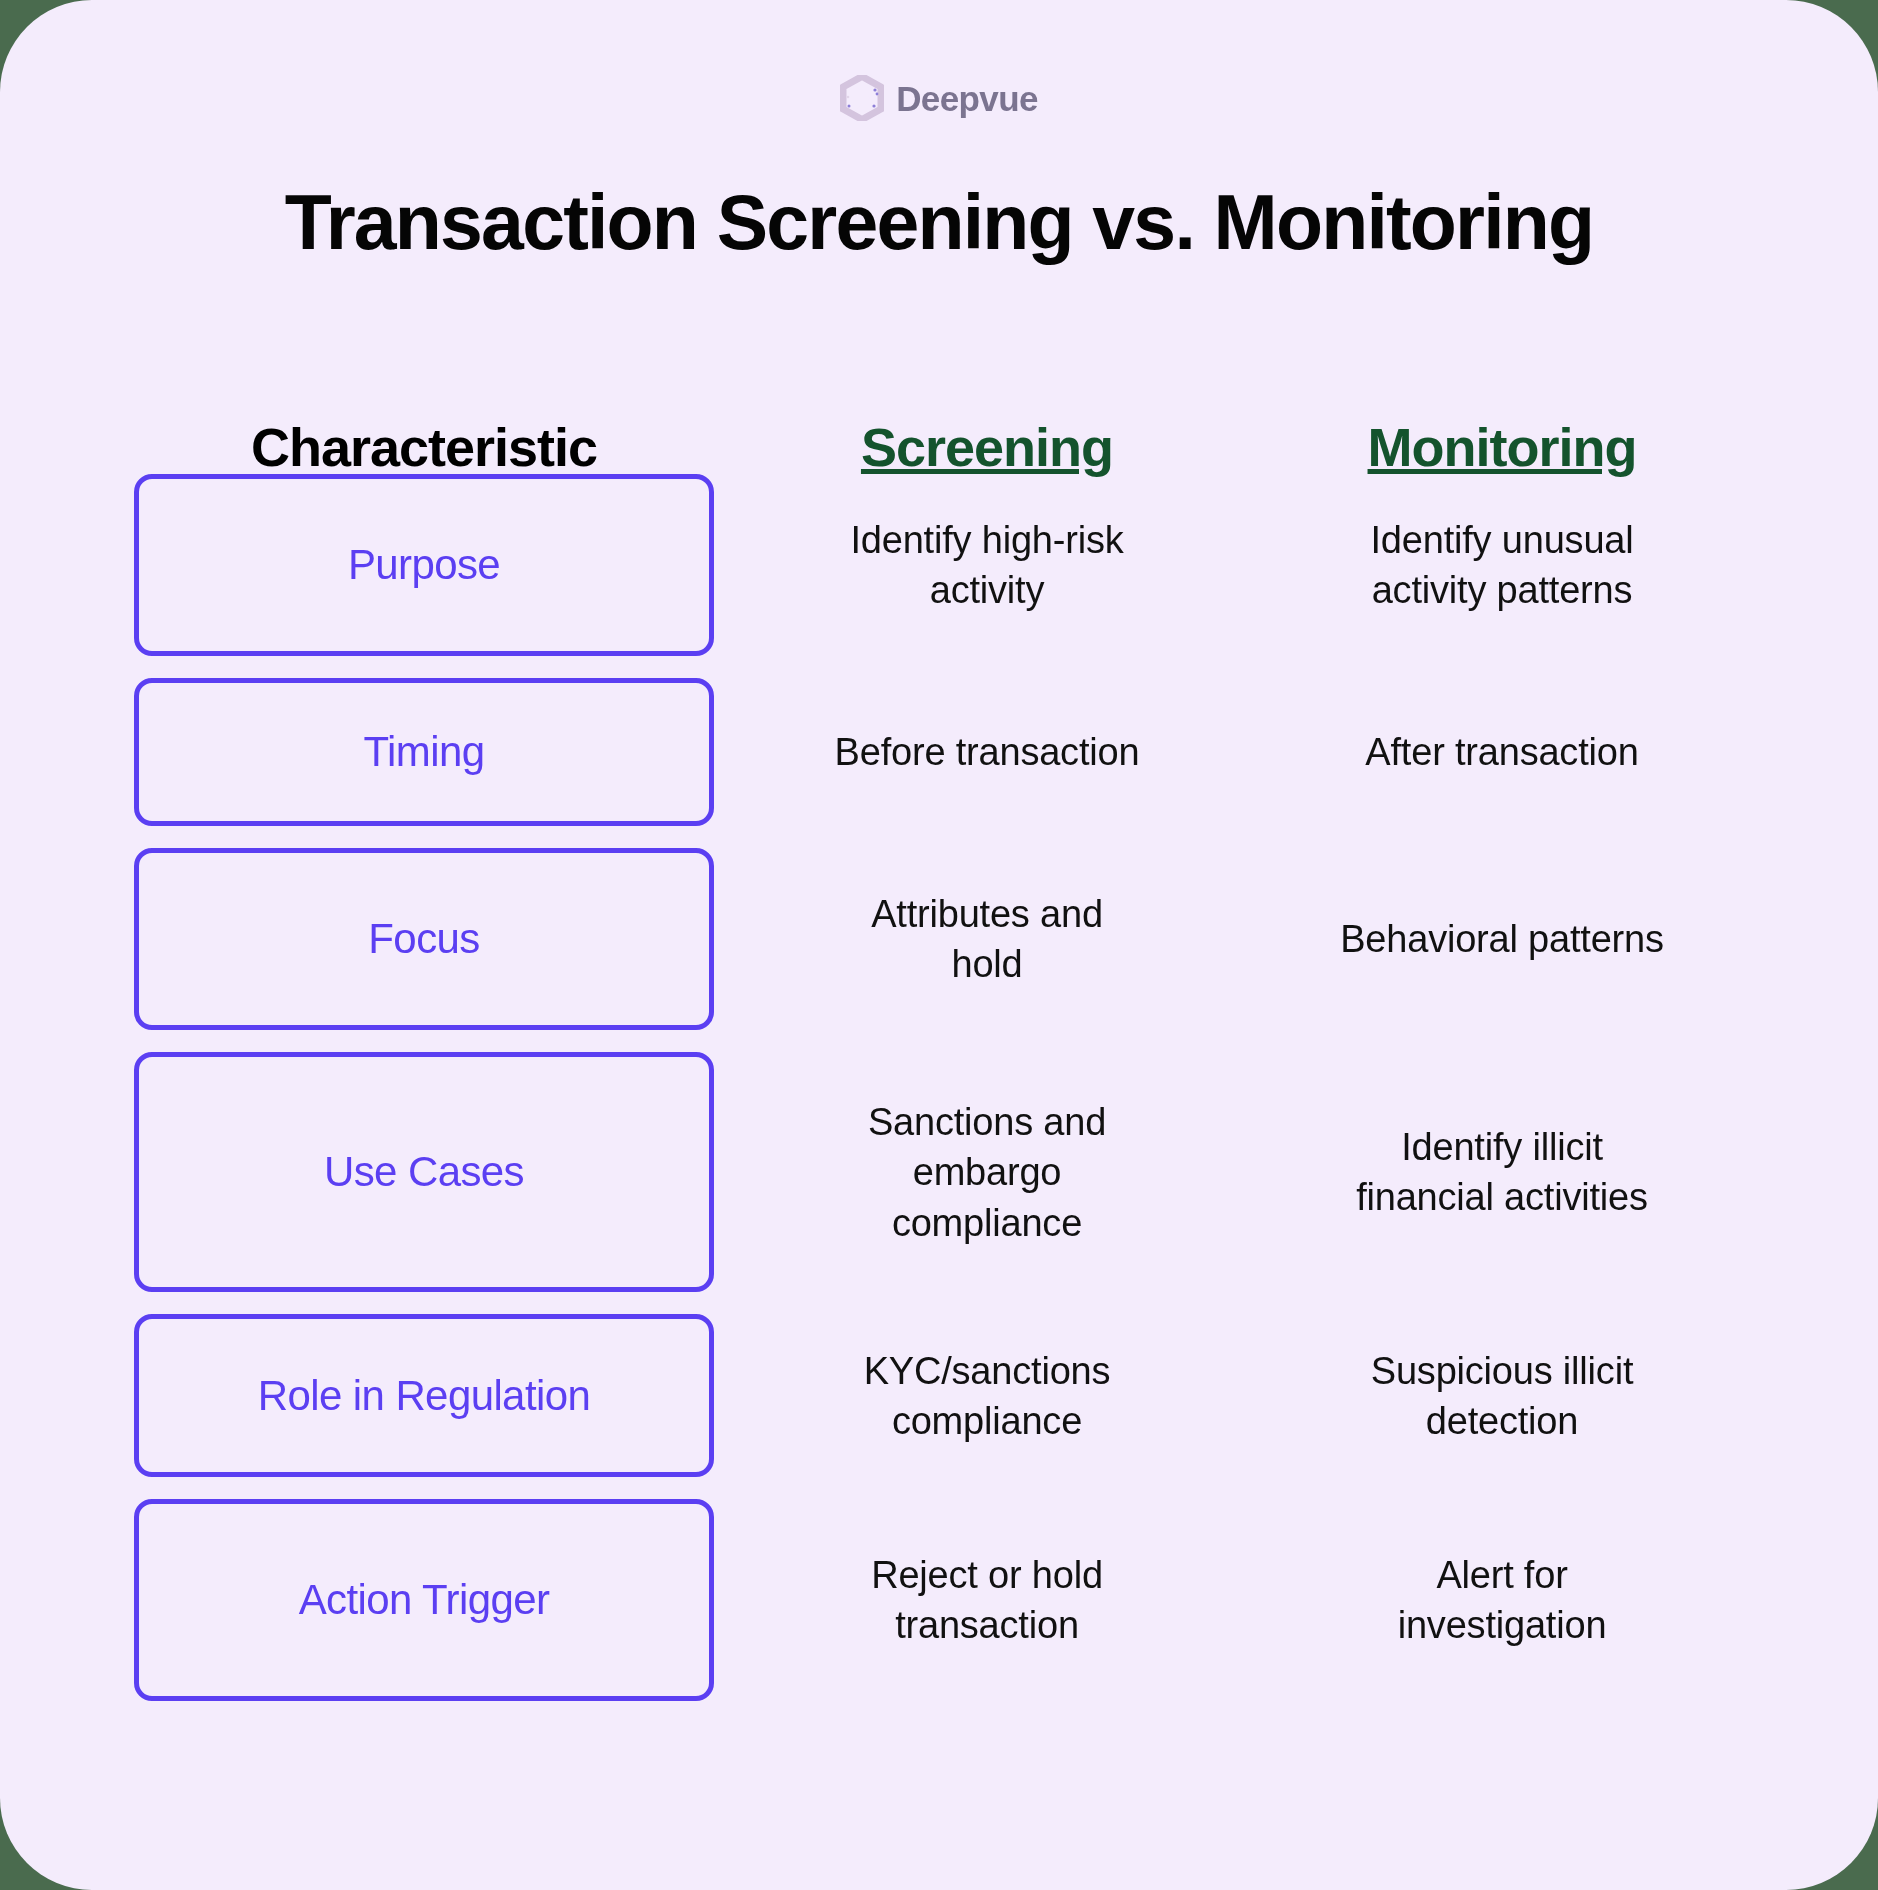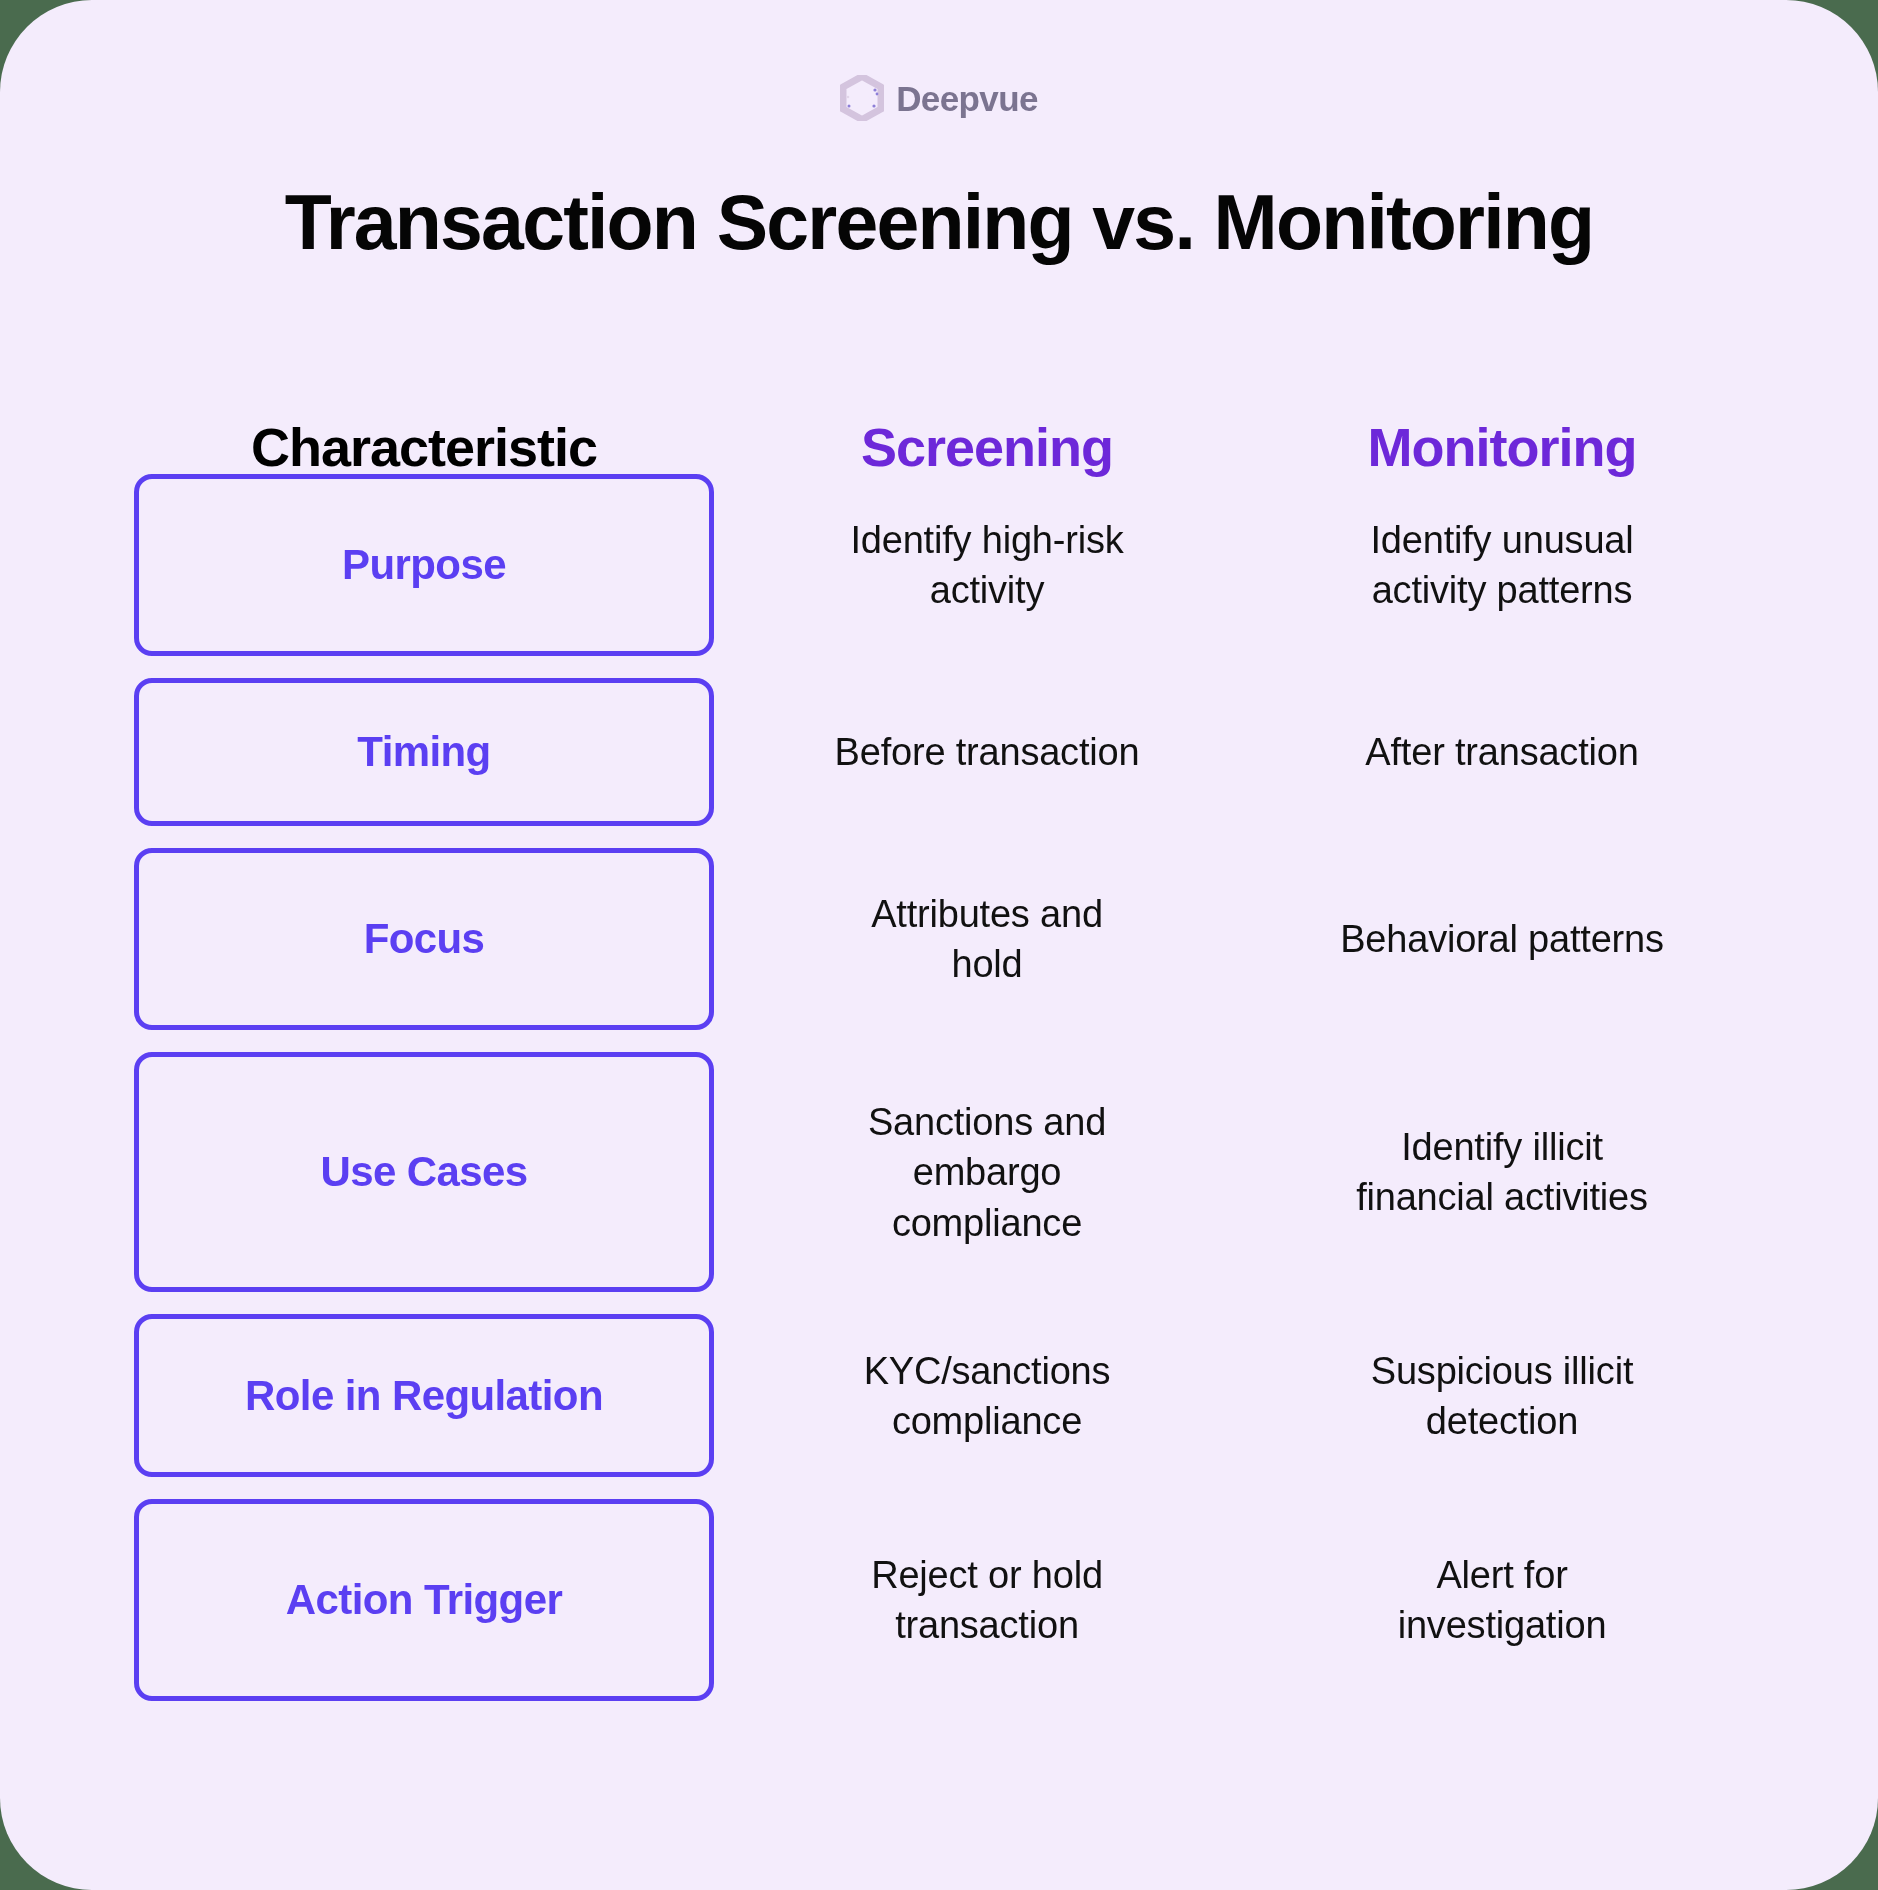--- a/index.html
+++ b/index.html
@@ -85,7 +85,7 @@
     line-height: 1;
   }
   .th.characteristic { color: #000000; }
-  .th.accent { color: #6d28d9; }
+  .th.accent { color: #14532d; text-decoration: underline; }
 
   .trow {
     display: flex;

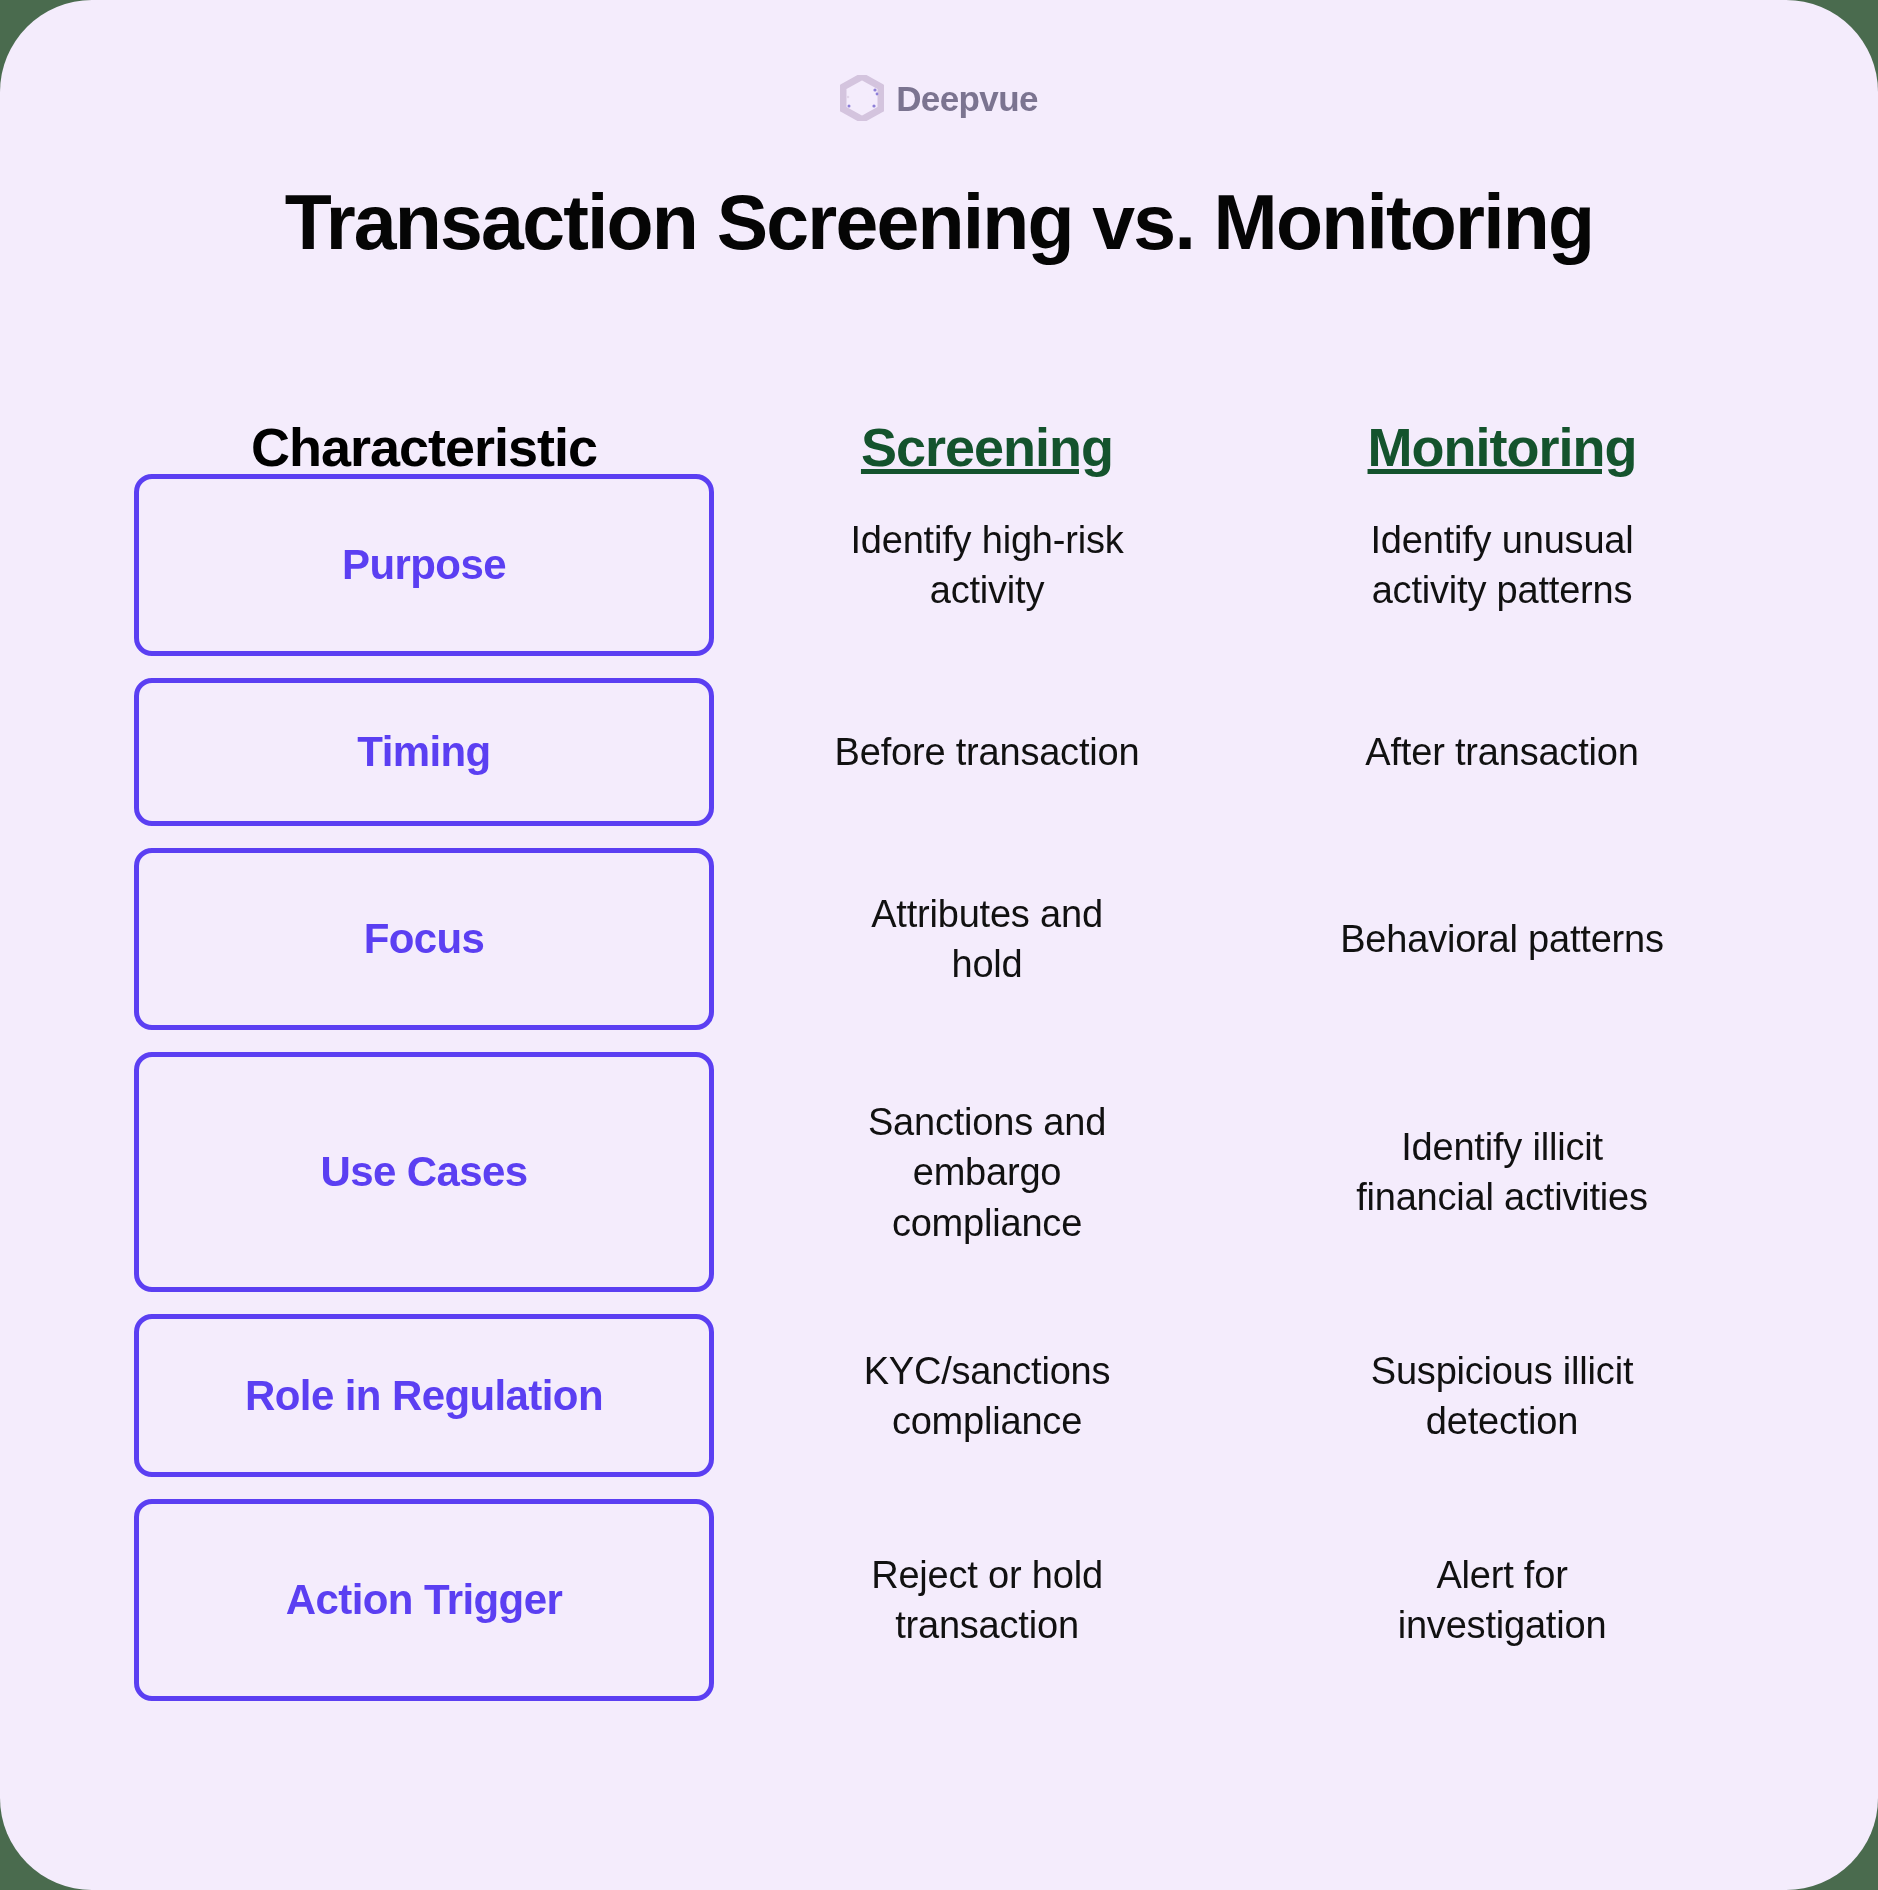--- a/index.html
+++ b/index.html
@@ -112,7 +112,7 @@
   }
   .char-label {
     font-size: 42px;
-    font-weight: 700;
+    font-weight: 400;
     letter-spacing: -0.6px;
     color: #5b3ff2;
     line-height: 1.05;

